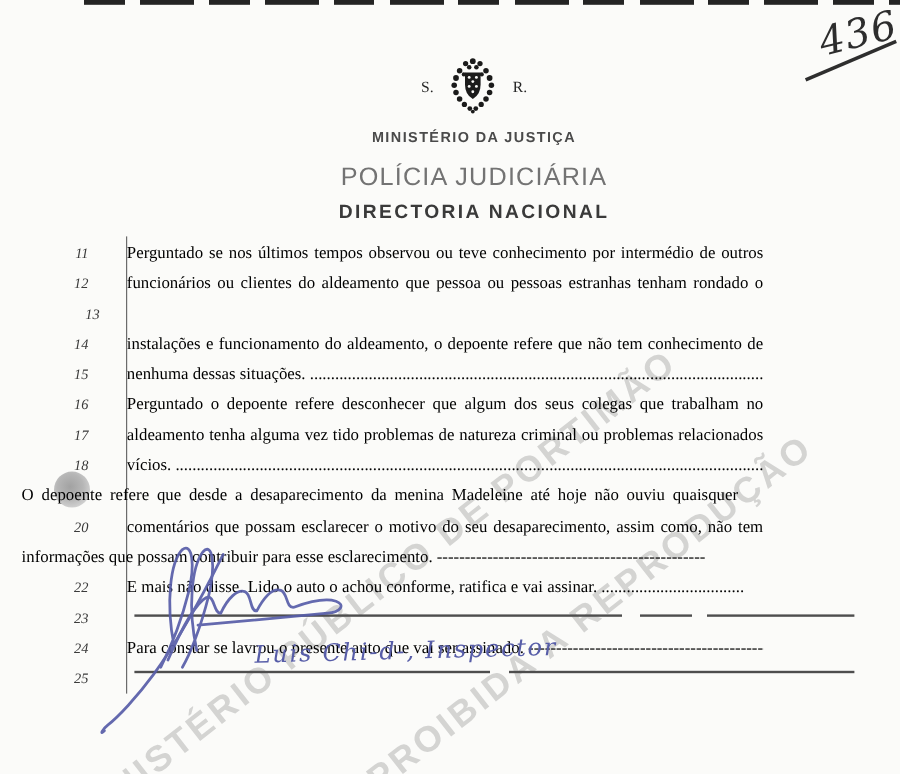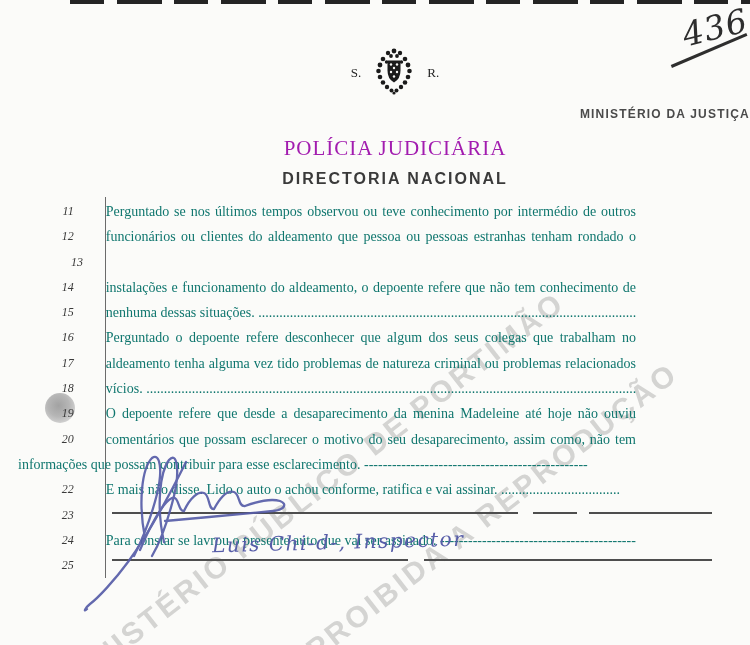--- a/index.html
+++ b/index.html
@@ -42,7 +42,7 @@
   .initial{font-family:"Liberation Serif",serif;font-size:13px;color:#262626;}
   .ministry{
     margin-top:9px;font-family:"Liberation Sans",sans-serif;
-    font-size:12px;letter-spacing:1.2px;color:#4a4a4a;font-weight:bold;text-align:right;
+    font-size:12px;letter-spacing:1.2px;color:#4a4a4a;font-weight:bold;
   }
   .title{
     margin-top:15px;font-family:Liberation Serif, serif;

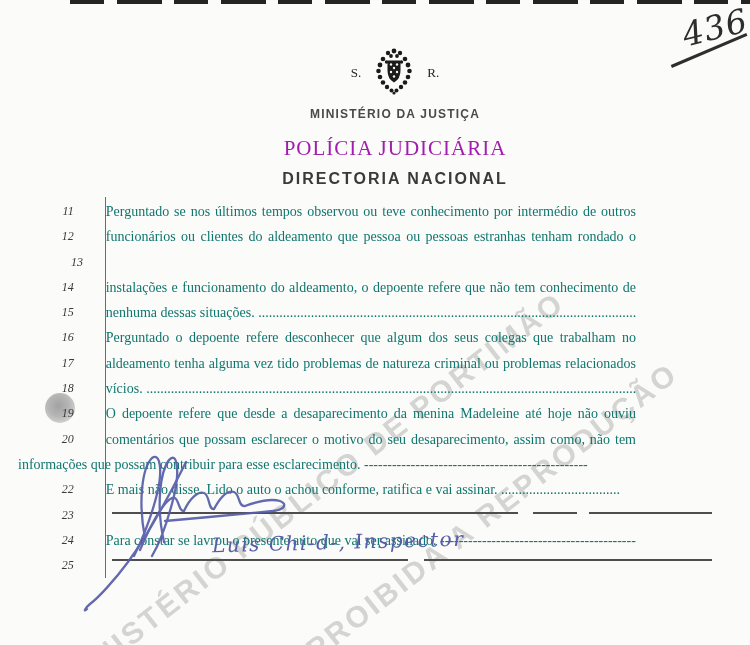--- a/index.html
+++ b/index.html
@@ -45,8 +45,8 @@
     font-size:12px;letter-spacing:1.2px;color:#4a4a4a;font-weight:bold;
   }
   .title{
-    margin-top:15px;font-family:Liberation Serif, serif;
-    font-size:21px;letter-spacing:1px;color:#a21caf;
+    margin-top:15px;font-family:Liberation Sans, sans-serif;
+    font-size:21px;letter-spacing:1px;color:#737373;
   }
   .subtitle{
     margin-top:9px;font-family:"Liberation Sans",sans-serif;

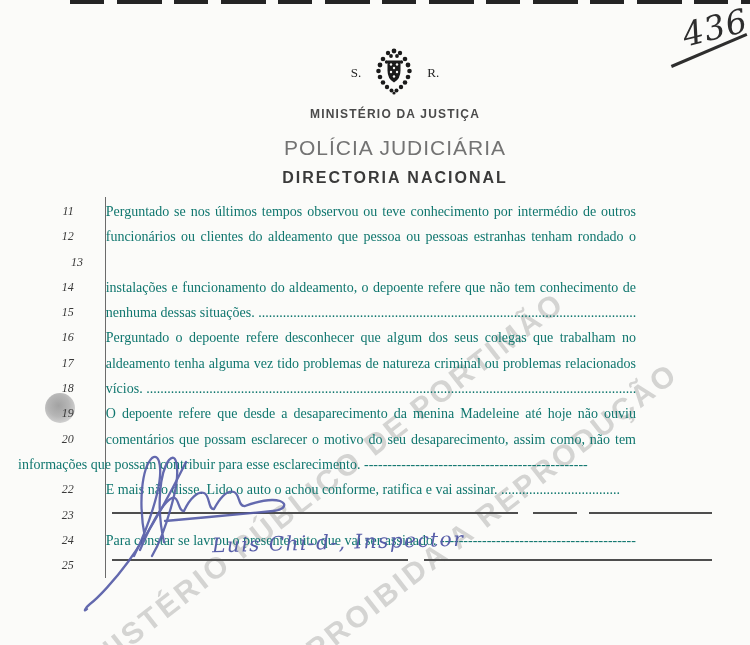--- a/index.html
+++ b/index.html
@@ -78,7 +78,7 @@
     font-style:italic;font-size:12px;color:#3a3a3a;
   }
   .txt{
-    margin-left:18px;width:597px;font-size:14px;color:#0f766e;overflow:hidden;
+    margin-left:18px;width:597px;font-size:14px;color:#000000;overflow:hidden;
   }
   .txt.fill{text-align:justify;text-align-last:justify;}
   .txt.leader{white-space:nowrap;}

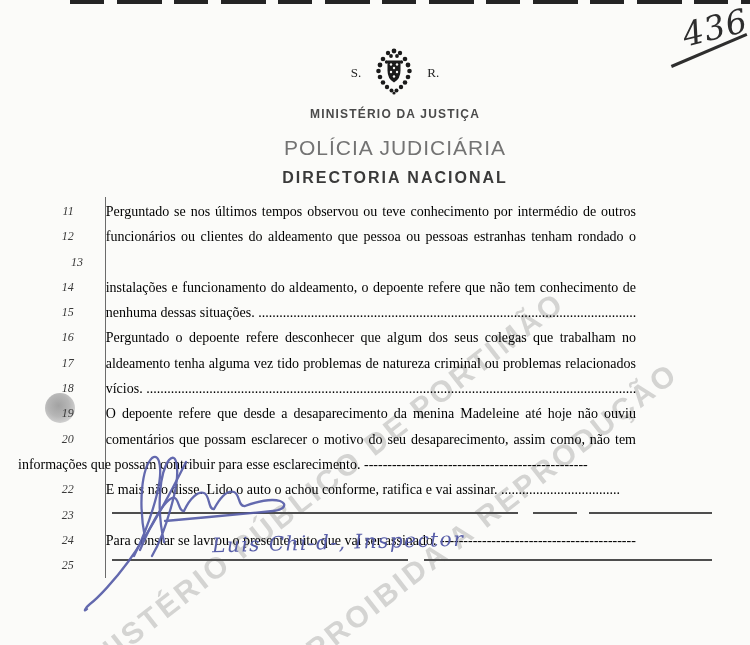--- a/index.html
+++ b/index.html
@@ -200,7 +200,6 @@
         <span class="txt leader">vícios. ............................................................................................................................................................</span>
       </div>
     <div class="row">
-        <span class="num">19</span>
         <span class="txt fill">O depoente refere que desde a desaparecimento da menina Madeleine até hoje não ouviu quaisquer</span>
       </div>
     <div class="row">

